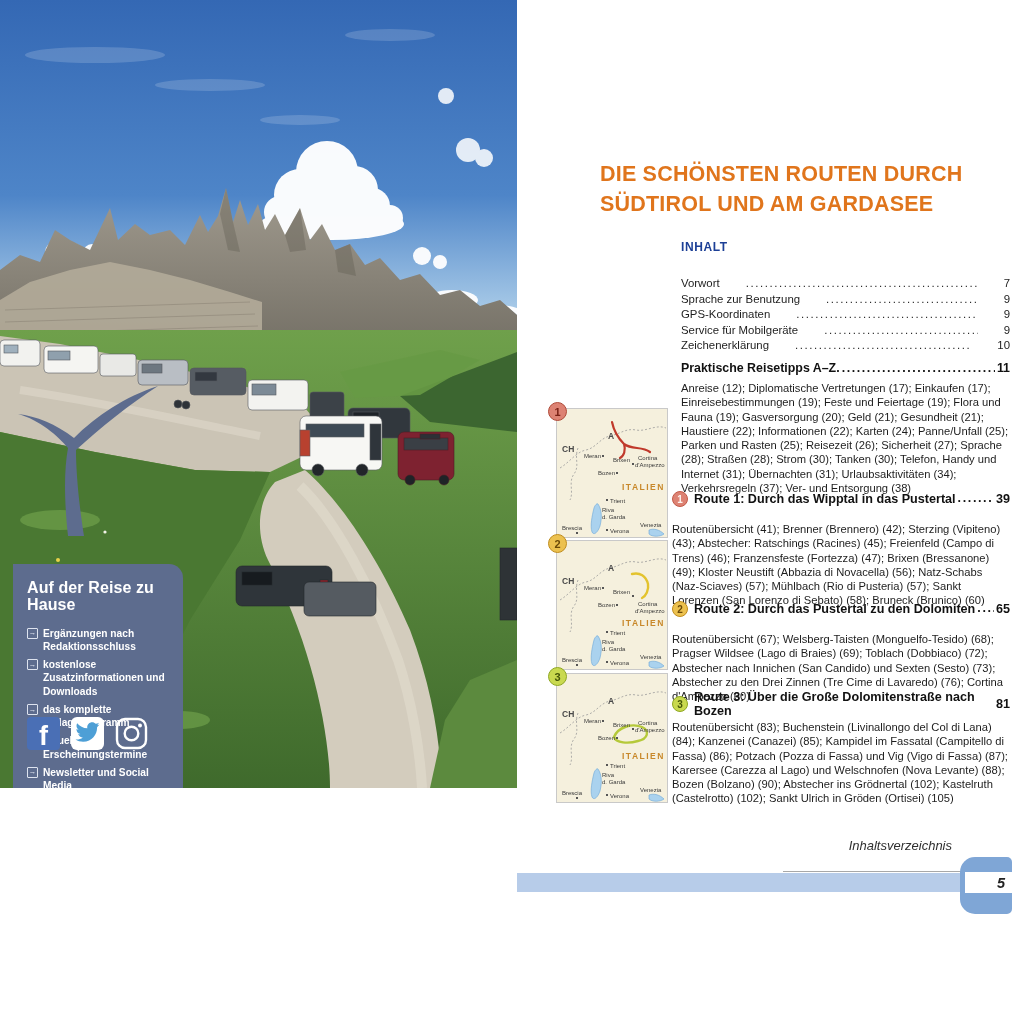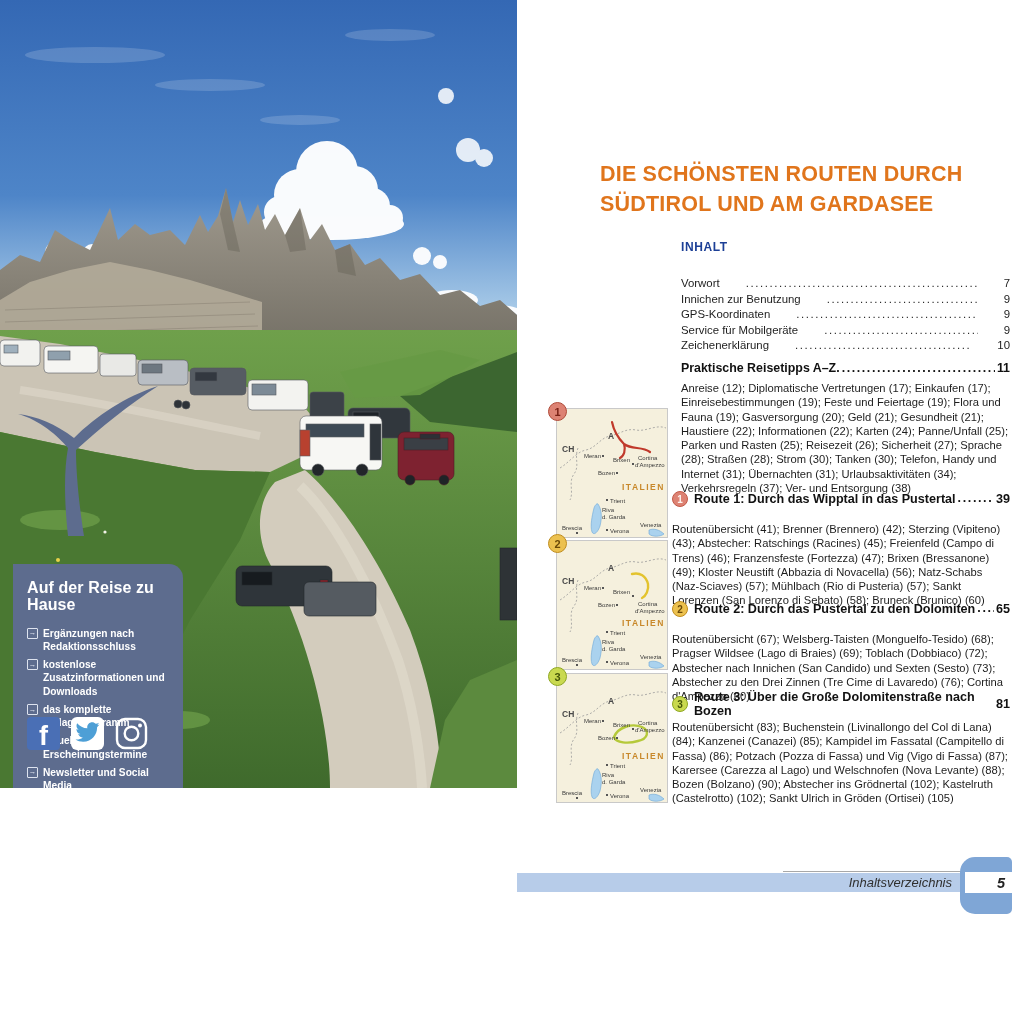--- a/index.html
+++ b/index.html
@@ -299,7 +299,7 @@
         <span class="toc-page">7</span>
     </div>
     <div class="toc-row">
-      <span>Innichen zur Benutzung</span>
+      <span>Sprache zur Benutzung</span>
         <span class="leader"></span>
         <span class="toc-page">9</span>
     </div>

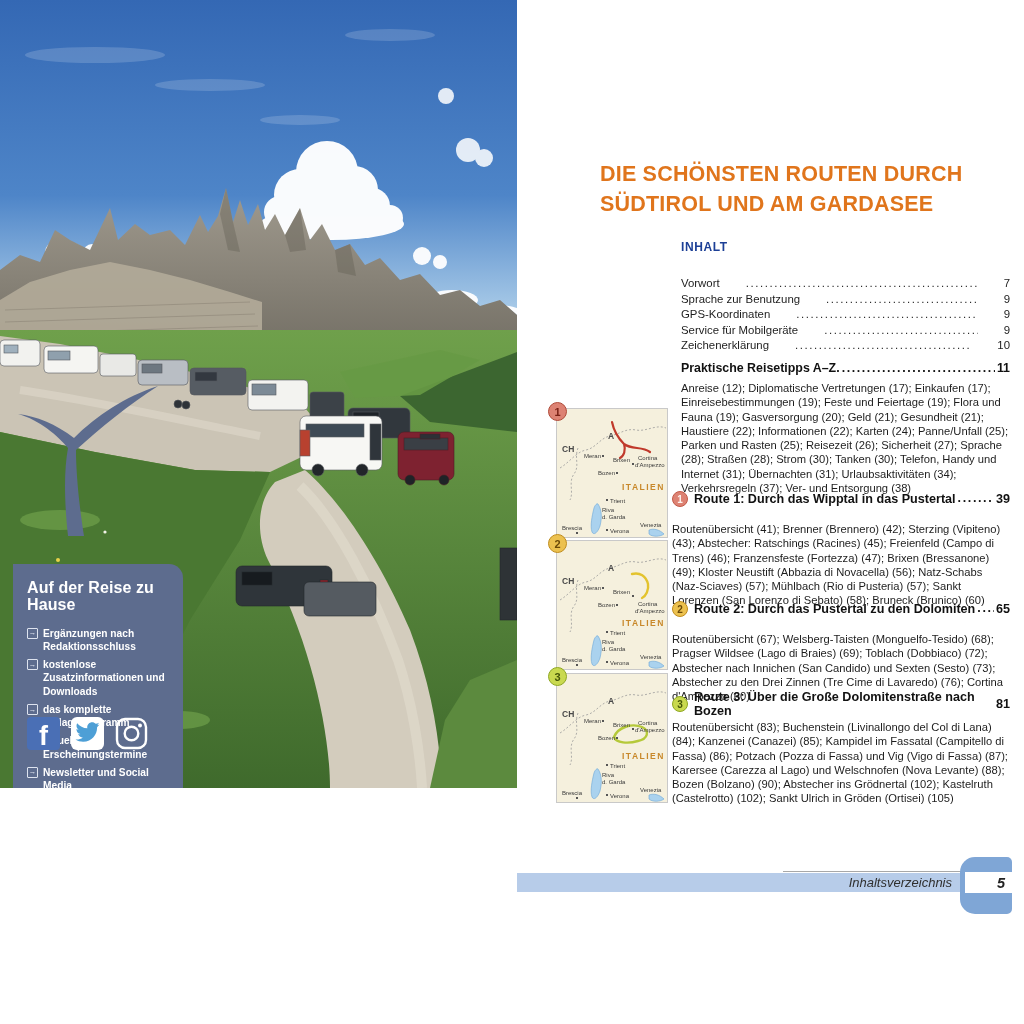--- a/index.html
+++ b/index.html
@@ -65,7 +65,7 @@
 
   .footer-bar{position:absolute;left:517px;top:873px;width:495px;height:19px;background:#b7cce9;}
   .footer-line{position:absolute;left:783px;top:871px;width:178px;height:1px;background:#a8a8a8;}
-  .footer-label{position:absolute;left:760px;top:875px;width:192px;text-align:right;
+  .footer-label{position:absolute;left:760px;top:838px;width:192px;text-align:right;
     font-style:italic;font-size:13px;color:#2f2f2f;}
   .footer-tab{position:absolute;left:960px;top:857px;width:52px;height:57px;background:#7fa6d6;
     border-radius:15px 5px 5px 15px;}

